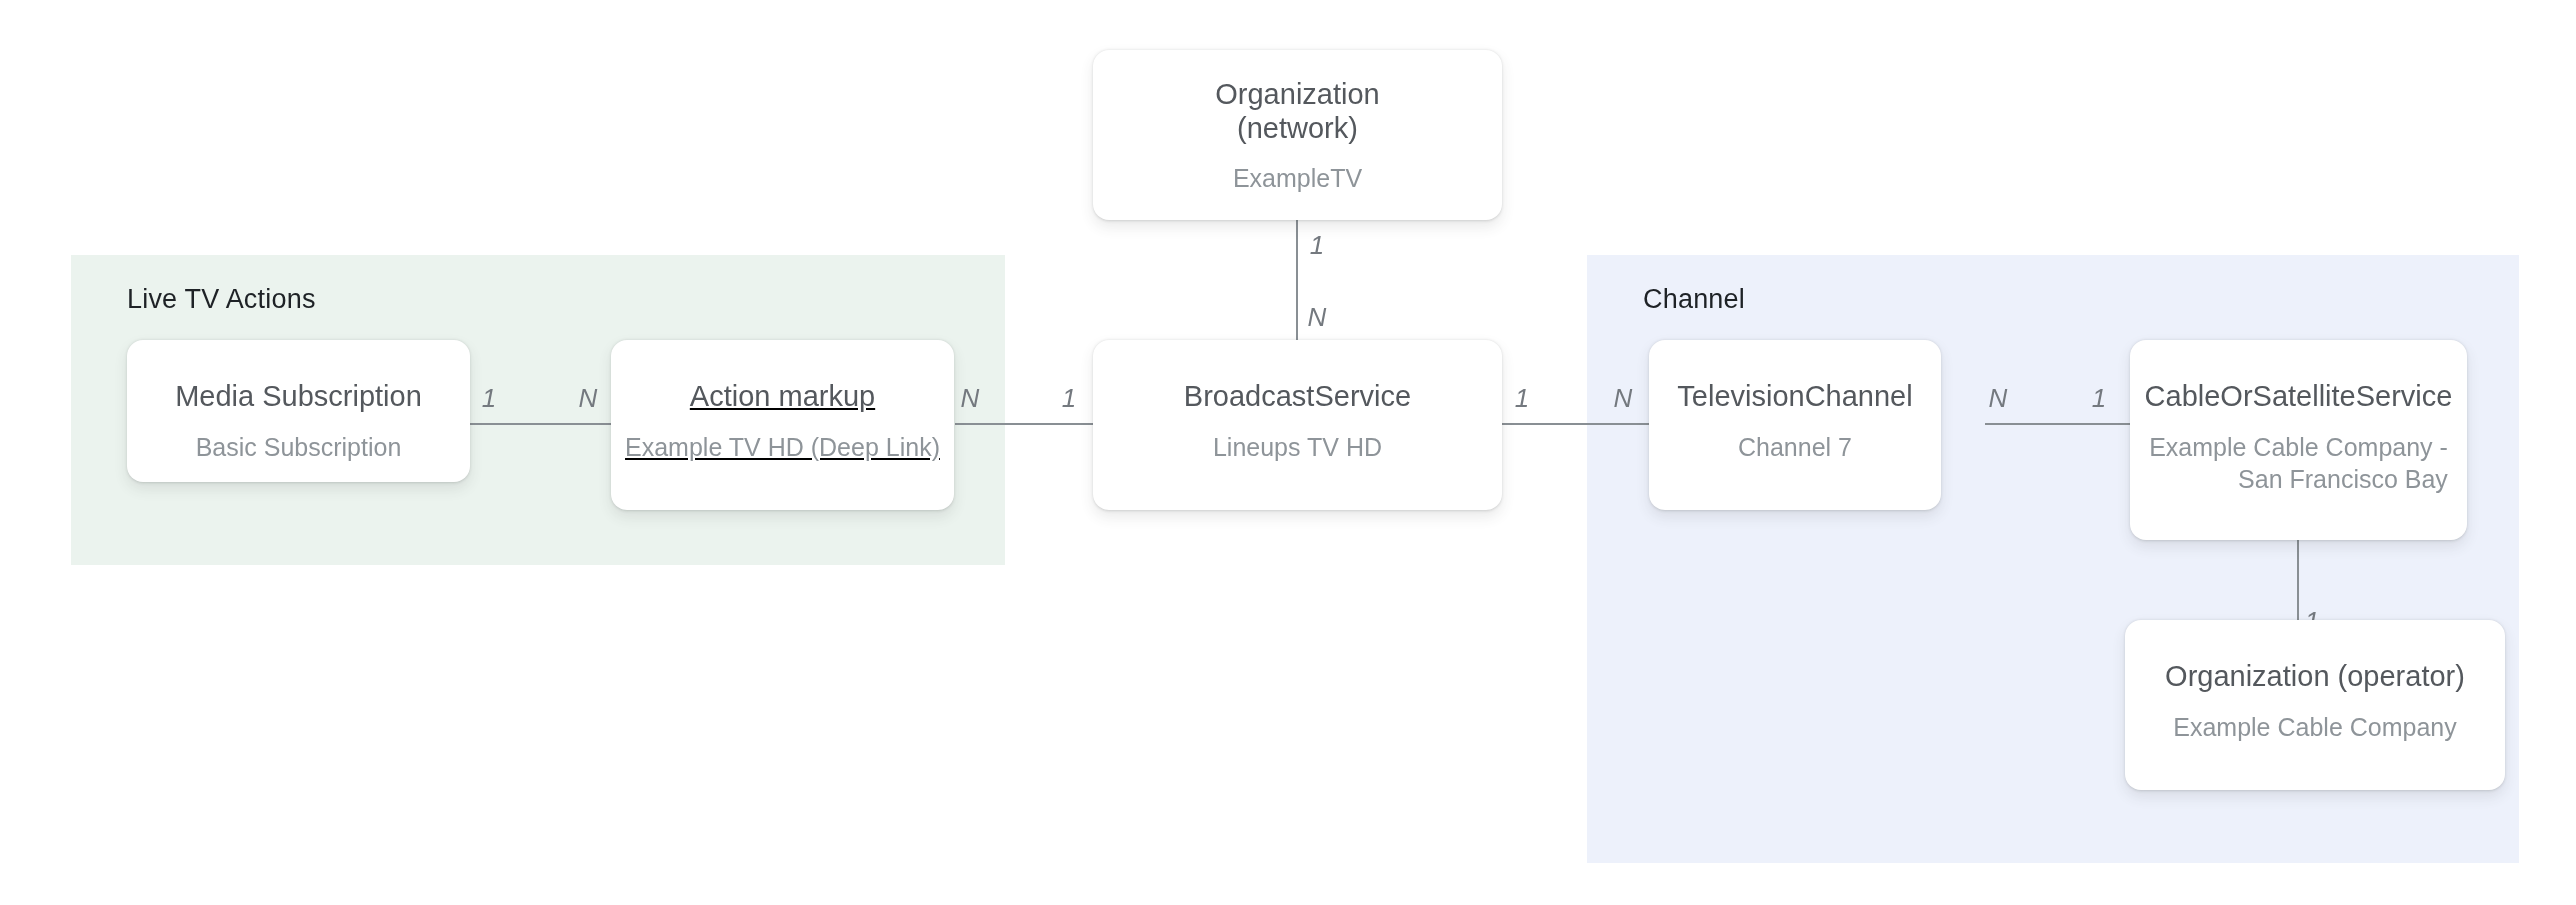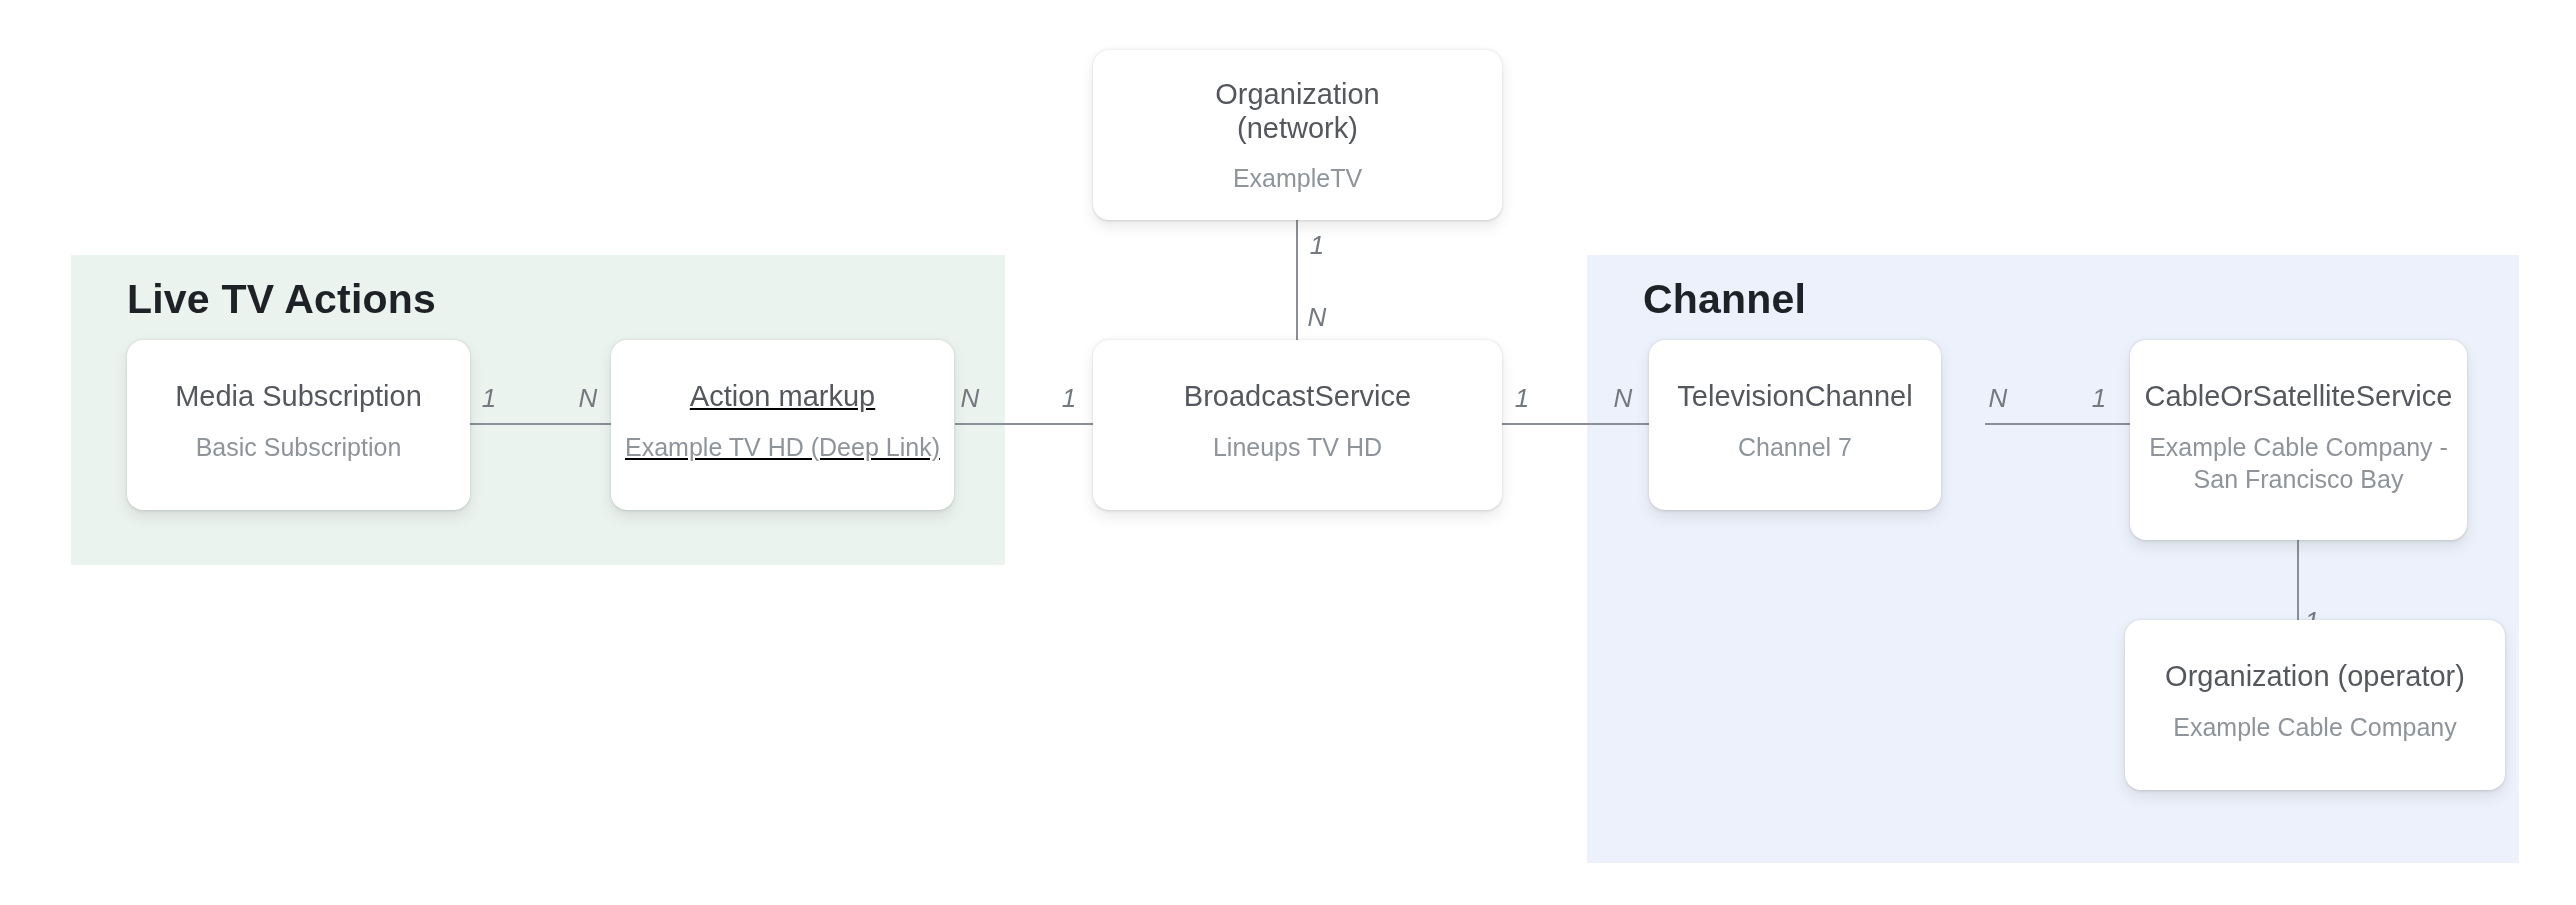--- a/index.html
+++ b/index.html
@@ -68,6 +68,7 @@
     line-height:32px;
     color:var(--node_subtitle);
     white-space:pre-line;
+    text-align:right;
   }
   .card-label{
     position:absolute;

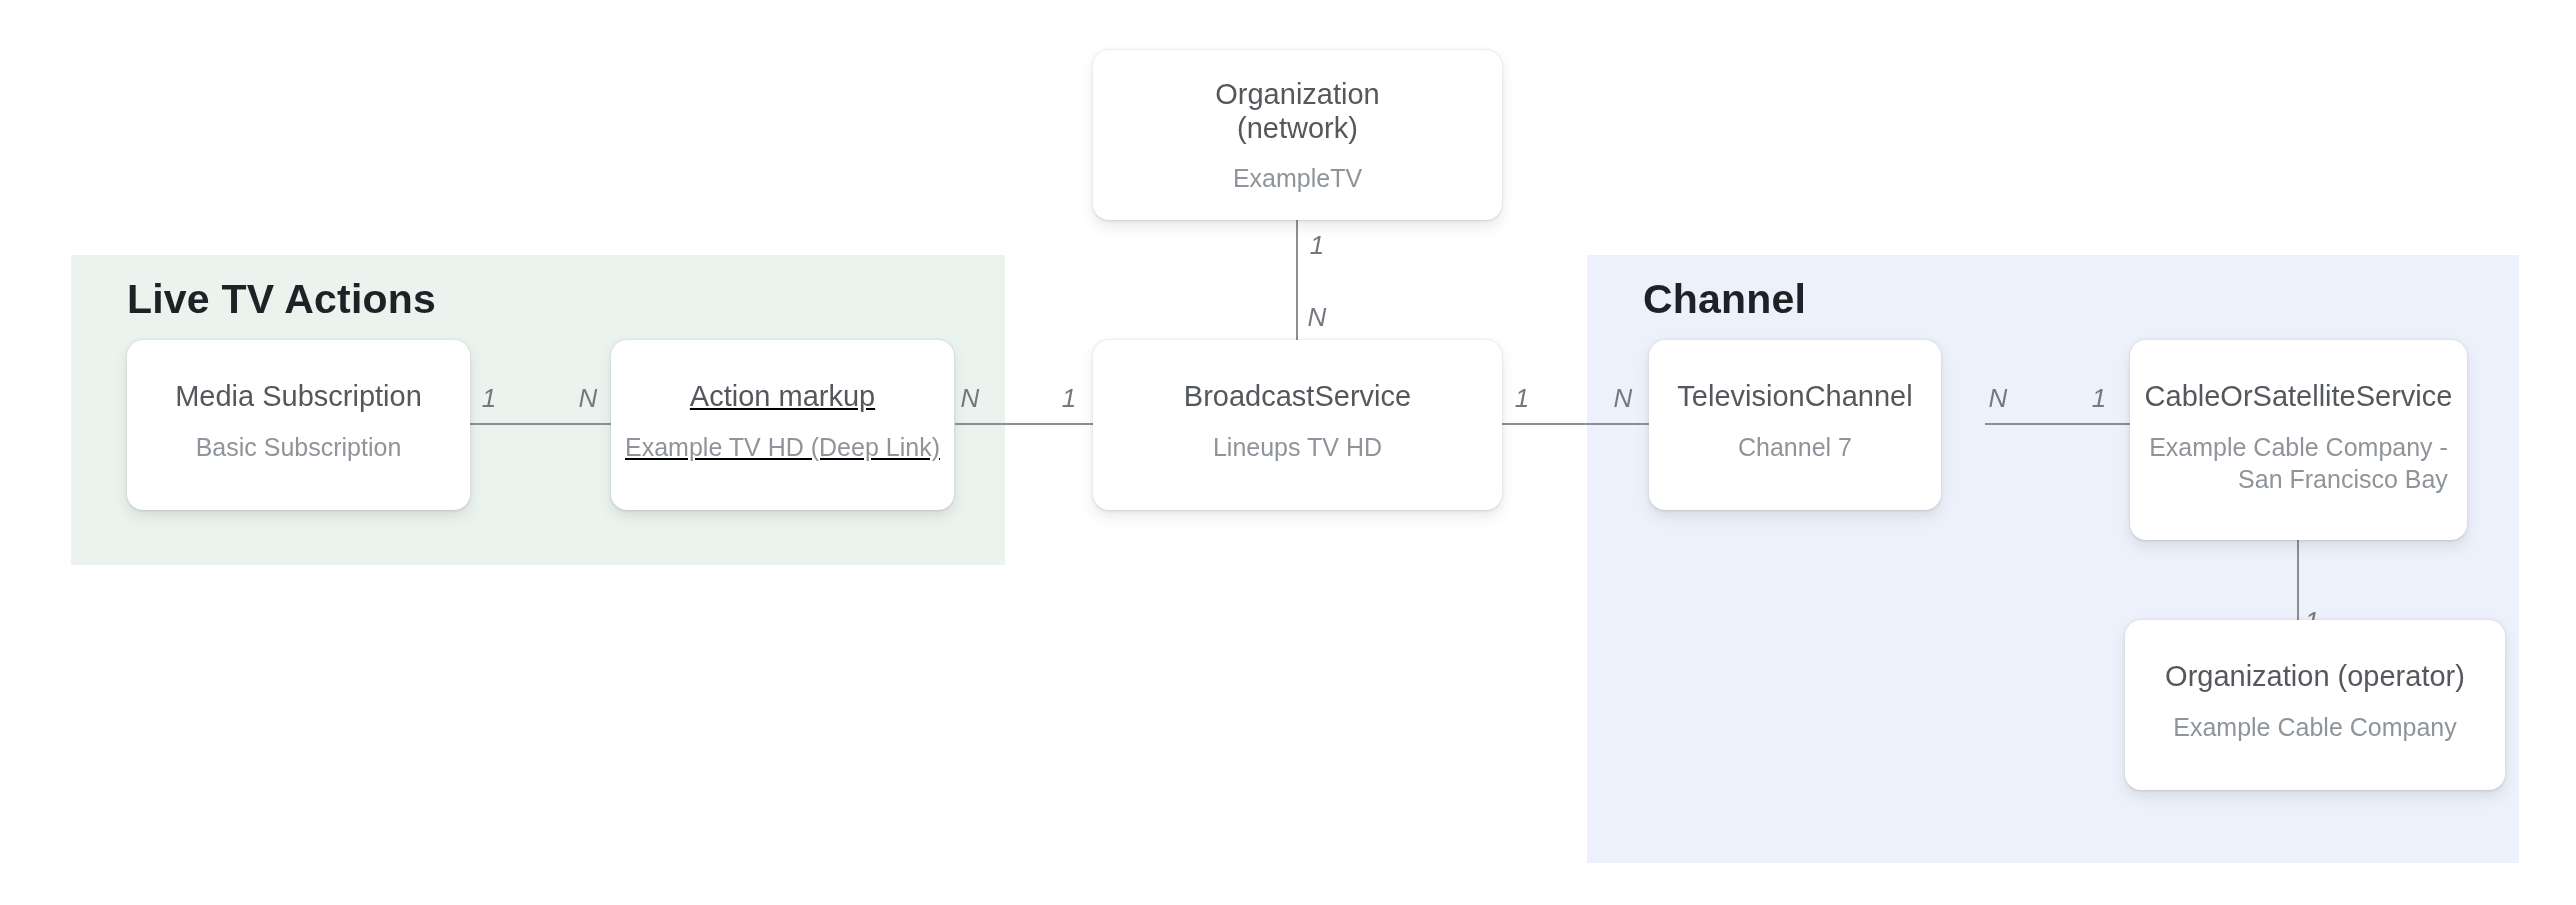--- a/index.html
+++ b/index.html
@@ -32,12 +32,11 @@
   .region-blue{background:var(--region_lineups_bg);}
   .region-title{
     padding:25px 0 0 56px;
-    font-size:41px;
+    font-size:27px;
     line-height:39px;
     color:var(--region_title);
     letter-spacing:0.2px;
     white-space:nowrap;
-    font-weight:bold;
   }
   .connector{
     position:absolute;

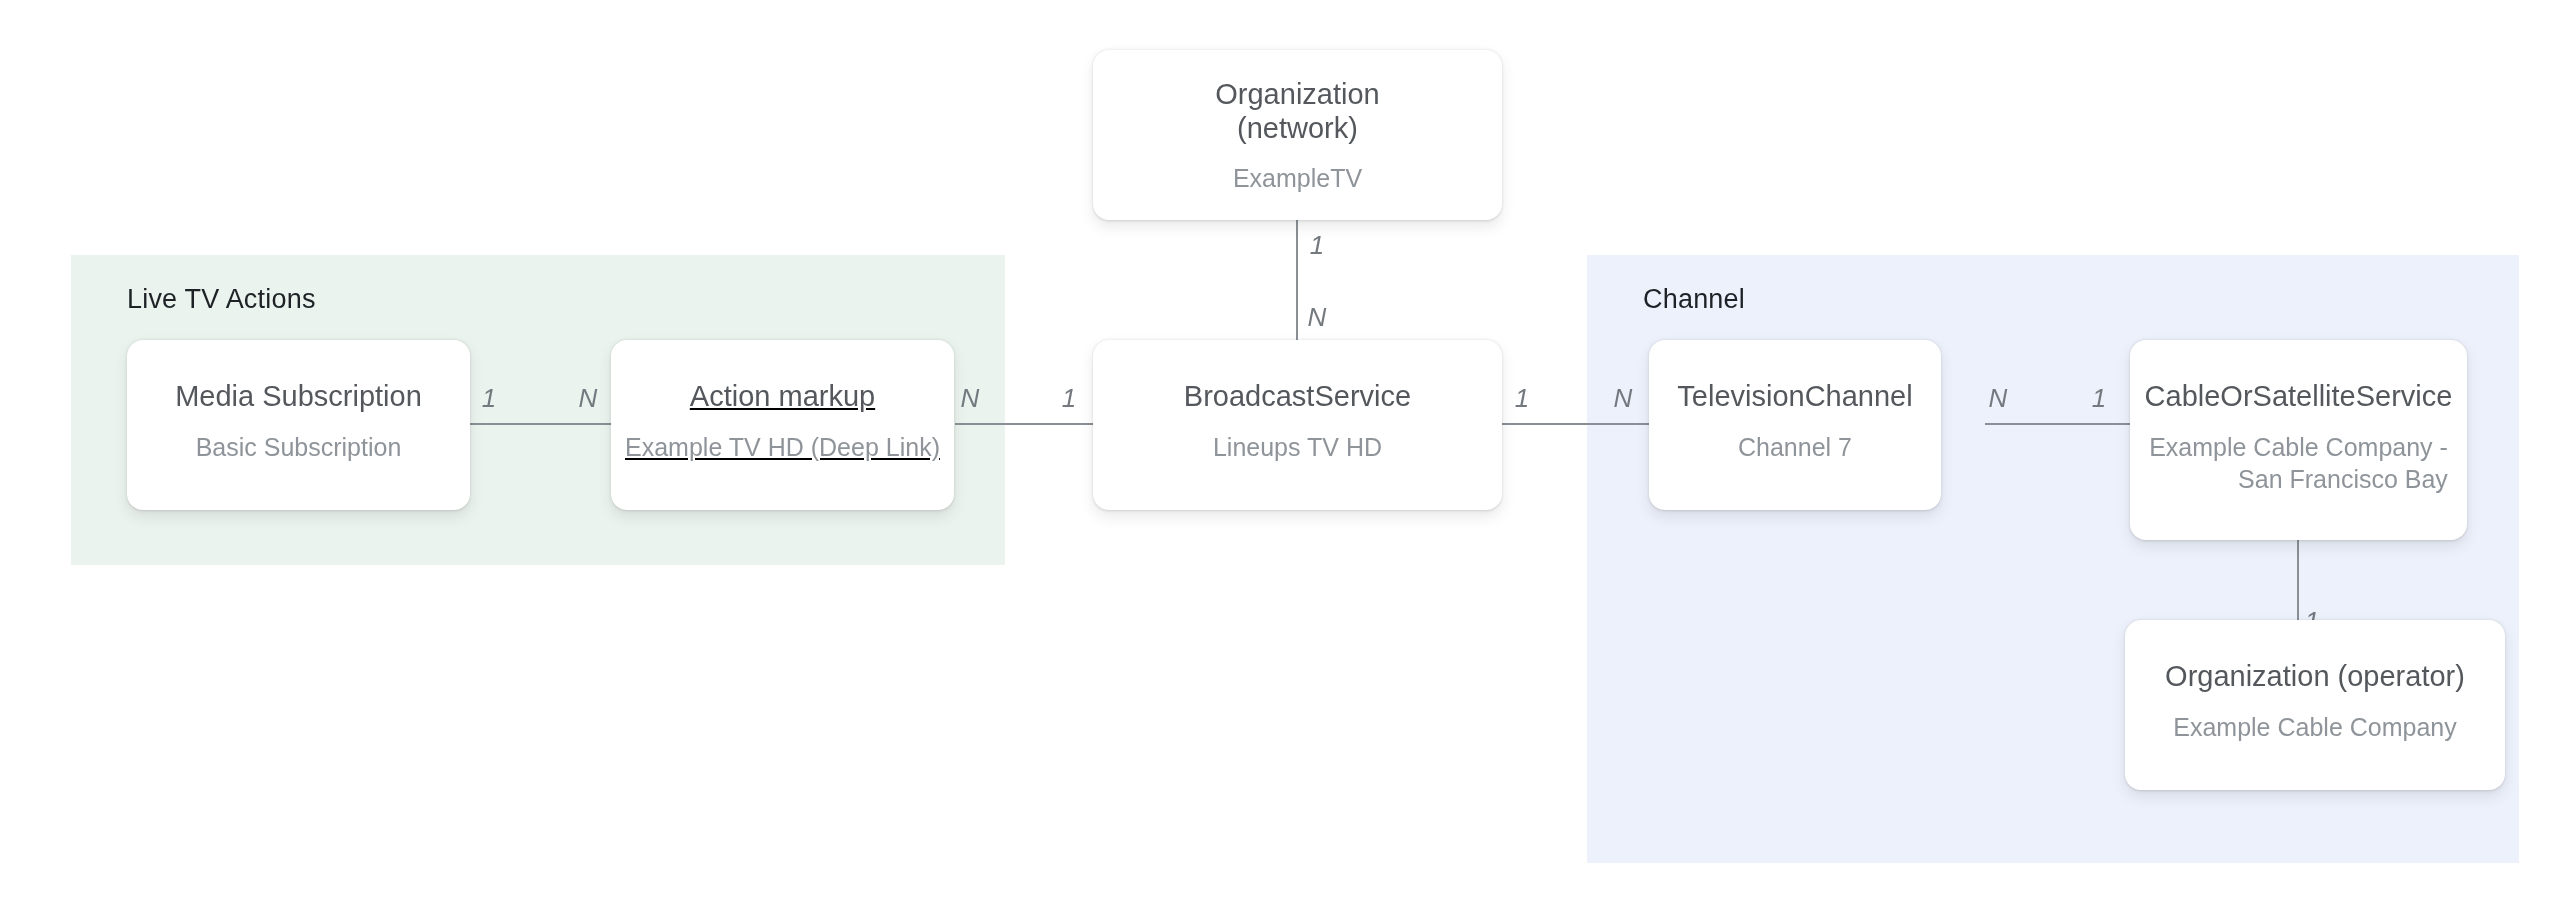--- a/index.html
+++ b/index.html
@@ -122,7 +122,7 @@
     <div class="node-subtitle">ExampleTV</div>
   </div>
 
-  <div class="node" style="left:127px;top:340px;width:343px;height:170px;">
+  <div class="node" style="left:127px;top:340px;width:343px;height:142px;">
     <div class="node-title">Media Subscription</div>
     <div class="node-subtitle">Basic Subscription</div>
   </div>

